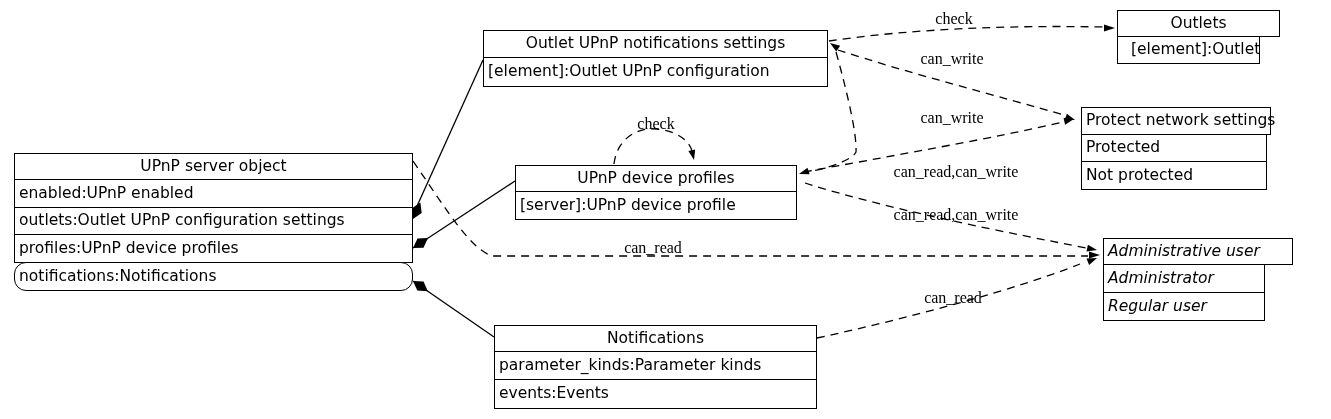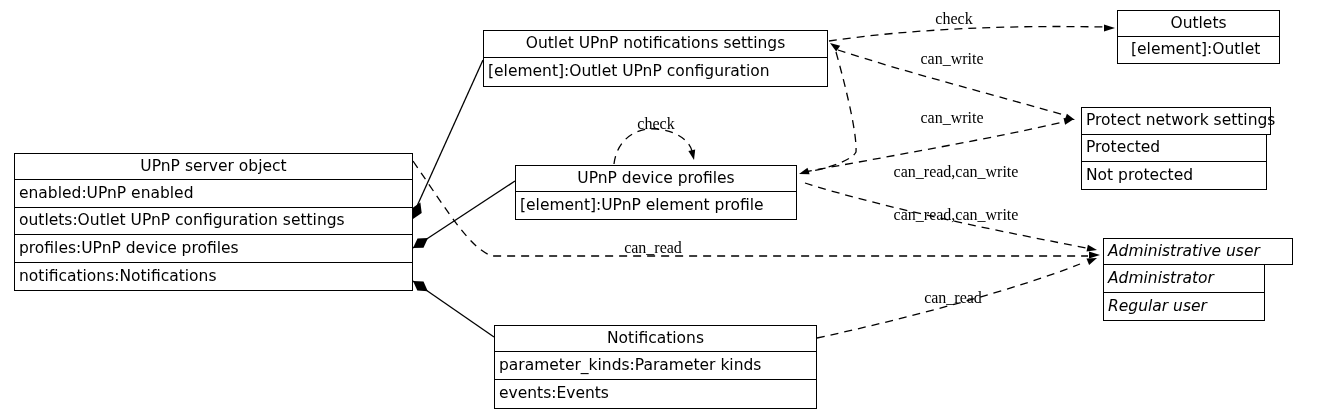--- a/index.html
+++ b/index.html
@@ -73,7 +73,7 @@
 
   <div class="node" style="left:1117px;top:10px;">
     <div class="cell hdr" style="width:163px;height:27px;">Outlets</div>
-    <div class="cell row" style="width:163px;height:28.5px;padding-left:13px;">[element]:Outlet</div>
+    <div class="cell row" style="width:143px;height:28.5px;padding-left:13px;">[element]:Outlet</div>
   </div>
 
   <div class="node" style="left:515px;top:165px;">

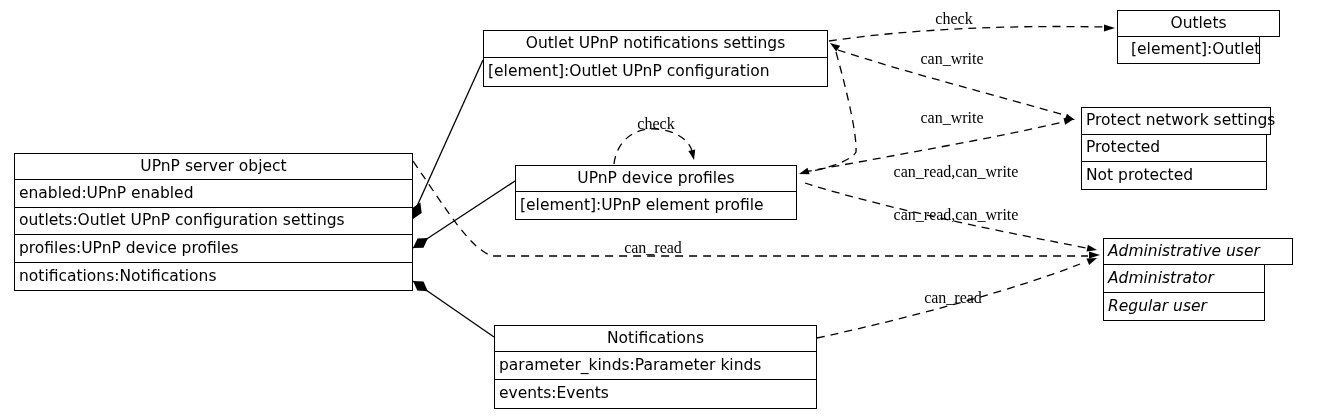--- a/index.html
+++ b/index.html
@@ -78,7 +78,7 @@
 
   <div class="node" style="left:515px;top:165px;">
     <div class="cell hdr" style="width:282px;height:27px;">UPnP device profiles</div>
-    <div class="cell row" style="width:282px;height:29.5px;">[element]:UPnP element profile</div>
+    <div class="cell row" style="width:282px;height:29.5px;">[server]:UPnP device profile</div>
   </div>
 
   <div class="node" style="left:494px;top:325px;">

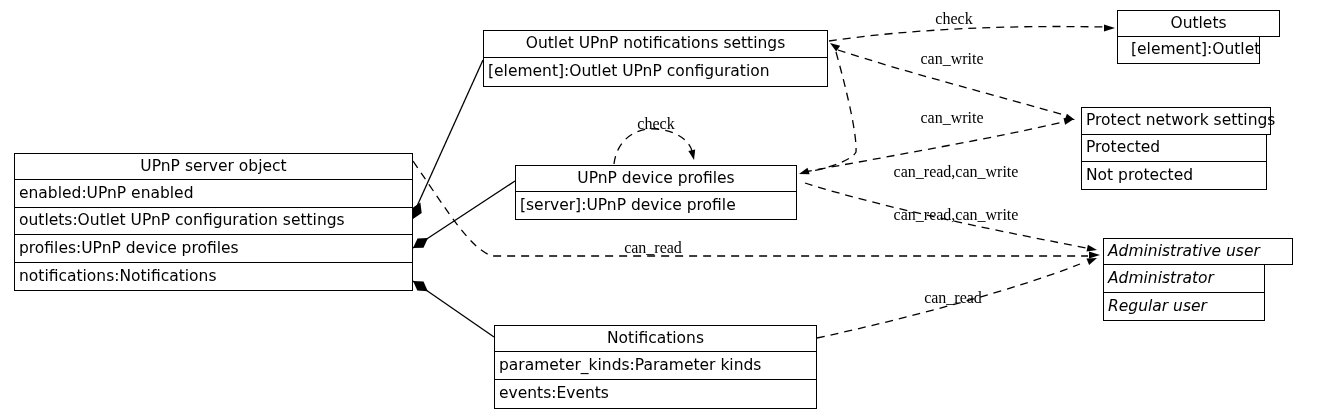--- a/index.html
+++ b/index.html
@@ -63,7 +63,7 @@
     <div class="cell row" style="width:399px;height:29.5px;">enabled:UPnP enabled</div>
     <div class="cell row" style="width:399px;height:28.5px;">outlets:Outlet UPnP configuration settings</div>
     <div class="cell row" style="width:399px;height:29.5px;">profiles:UPnP device profiles</div>
-    <div class="cell row" style="width:399px;height:29.5px;">notifications:Notifications</div>
+    <div class="cell row" style="width:399px;height:29.5px;border-radius:12px;">notifications:Notifications</div>
   </div>
 
   <div class="node" style="left:483px;top:30px;">

